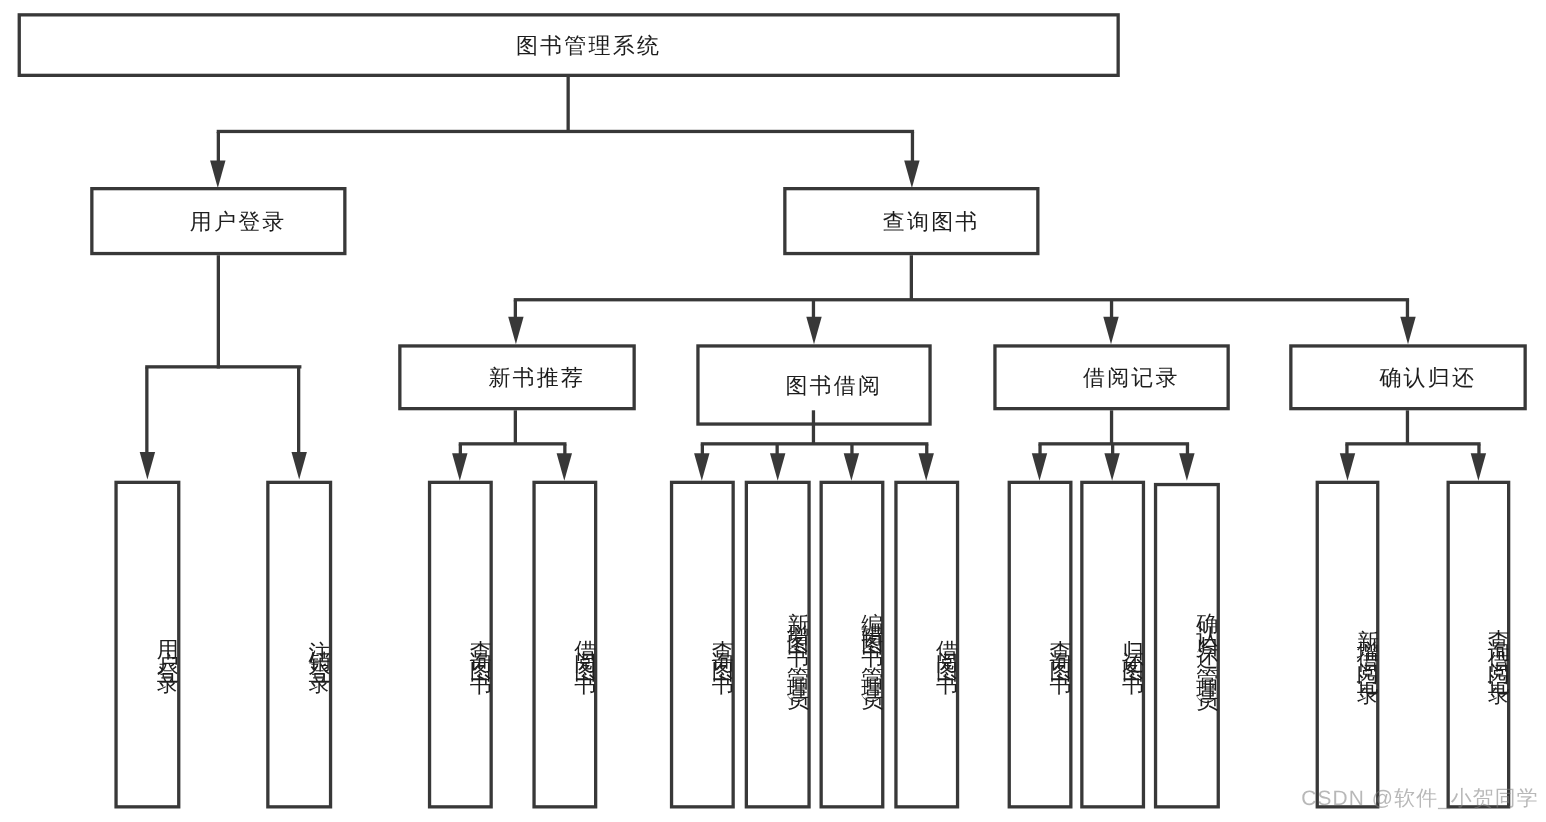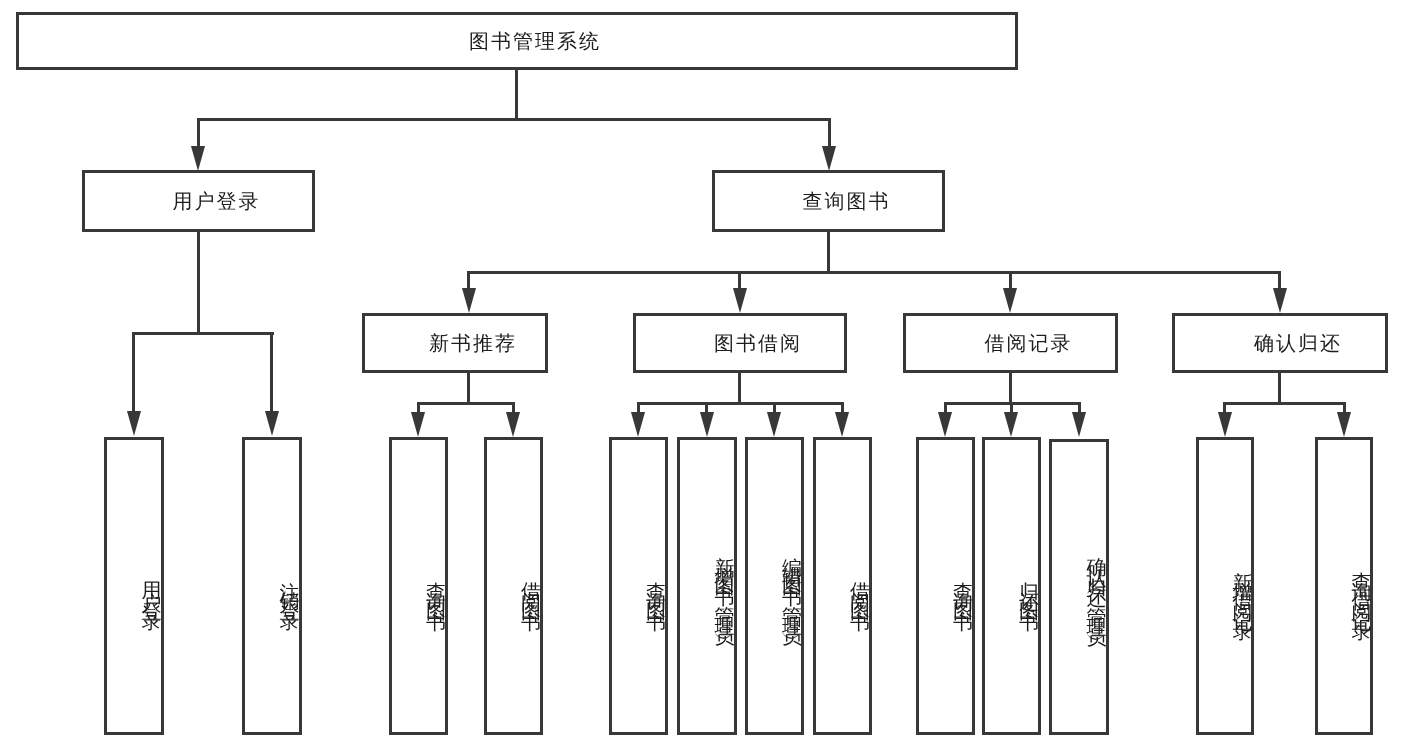--- a/index.html
+++ b/index.html
@@ -39,7 +39,7 @@
   <div class="node" style="left:82px;top:170px;width:233px;height:62px">用户登录</div>
   <div class="node" style="left:712px;top:170px;width:233px;height:62px">查询图书</div>
 
-  <div class="node" style="left:362px;top:313px;width:186px;height:60px">新书推荐</div>
+  <div class="node" style="left:362px;top:313px;width:216px;height:60px">新书推荐</div>
   <div class="node" style="left:633px;top:313px;width:214px;height:60px">图书借阅</div>
   <div class="node" style="left:903px;top:313px;width:215px;height:60px">借阅记录</div>
   <div class="node" style="left:1172px;top:313px;width:216px;height:60px">确认归还</div>

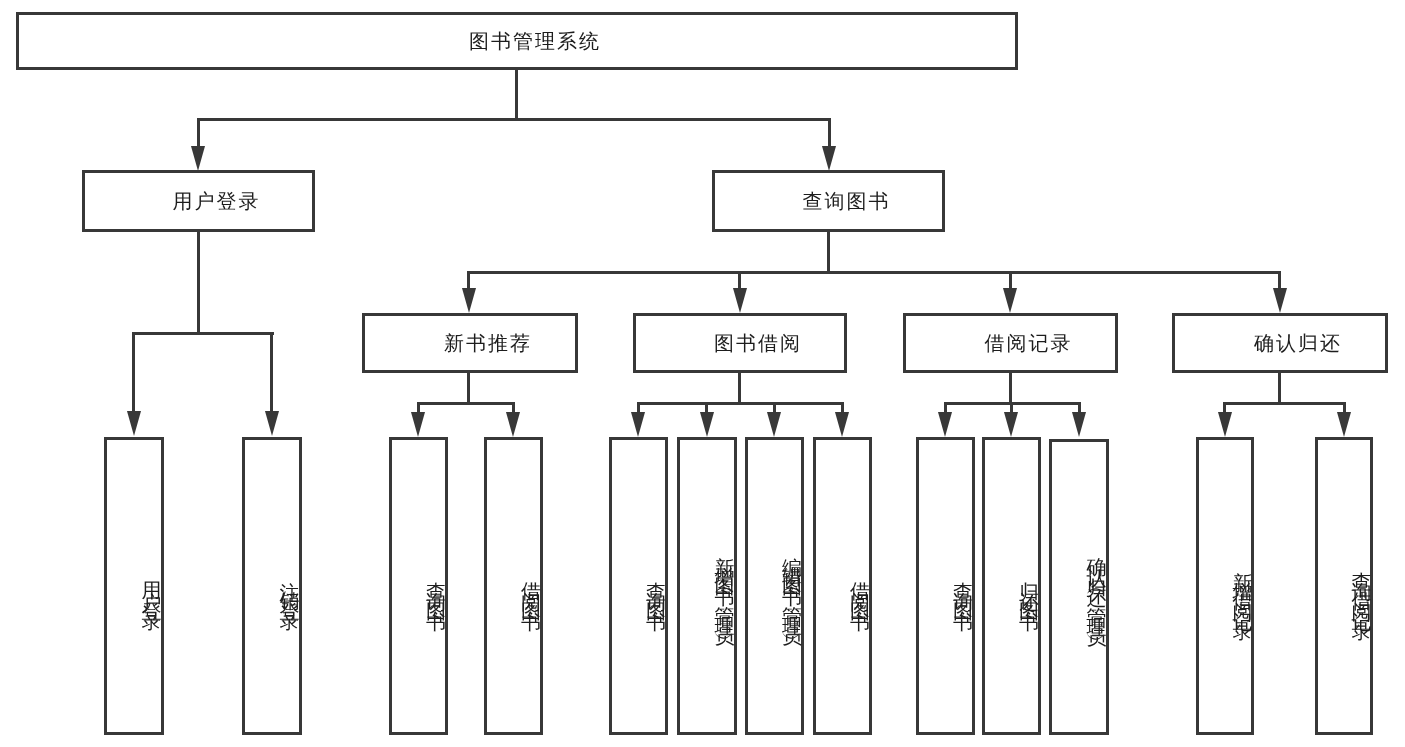--- a/index.html
+++ b/index.html
@@ -40,7 +40,7 @@
   <div class="node" style="left:712px;top:170px;width:233px;height:62px">查询图书</div>
 
   <div class="node" style="left:362px;top:313px;width:216px;height:60px">新书推荐</div>
-  <div class="node" style="left:633px;top:313px;width:214px;height:60px">图书借阅</div>
+  <div class="node" style="left:633px;top:313px;width:214px;height:74px">图书借阅</div>
   <div class="node" style="left:903px;top:313px;width:215px;height:60px">借阅记录</div>
   <div class="node" style="left:1172px;top:313px;width:216px;height:60px">确认归还</div>
 

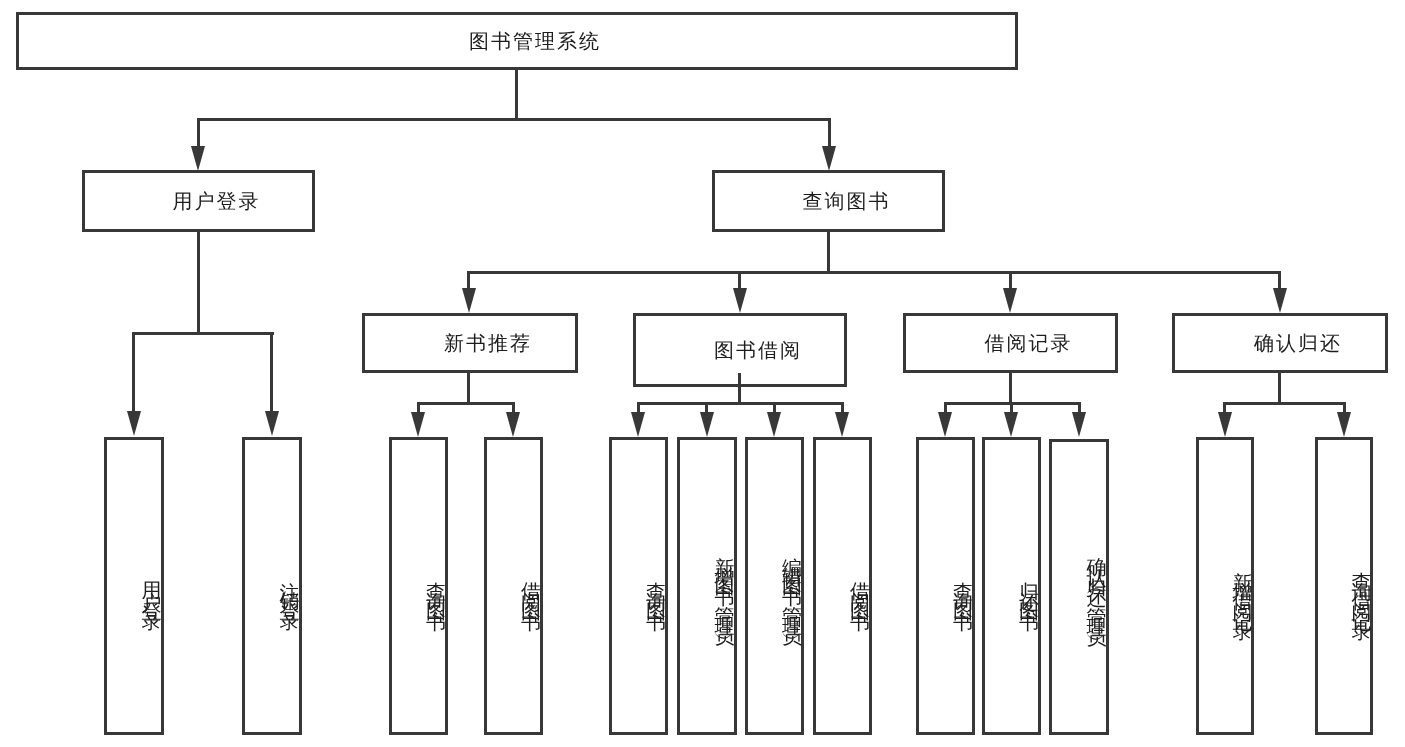--- a/index.html
+++ b/index.html
@@ -121,6 +121,7 @@
   <div class="vline" style="left:1343px;top:404px;height:10px"></div>
   <div class="arrow" style="left:1337px;top:412px"></div>
 
+  <div class="watermark">CSDN @软件_小贺同学</div>
 
 </div>
 

